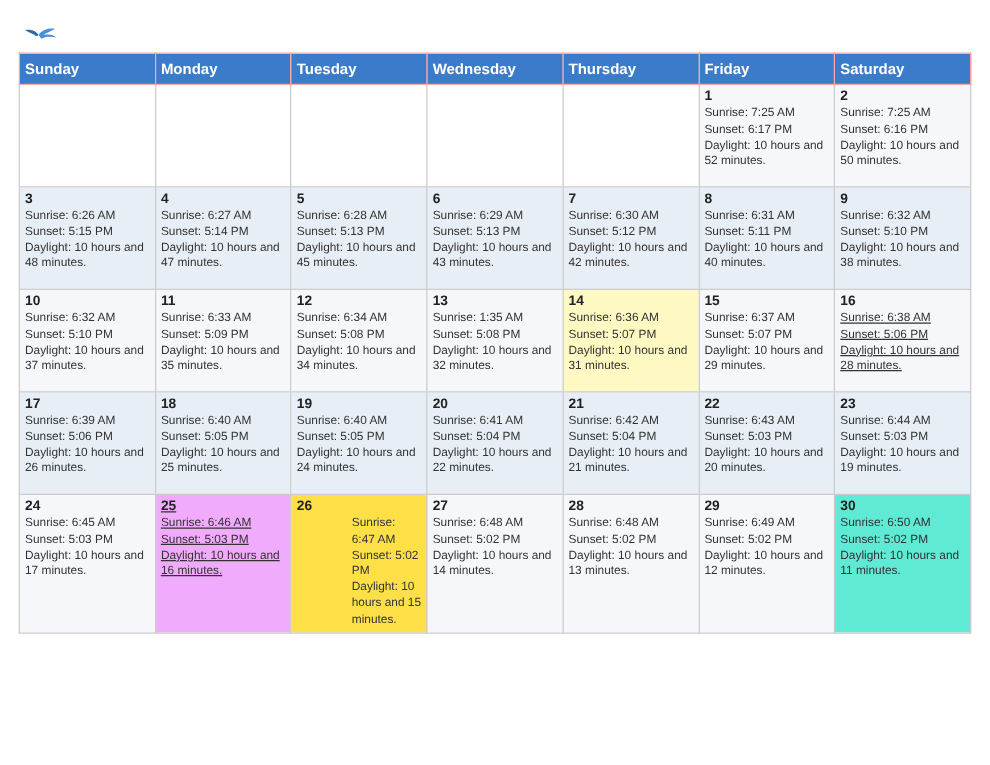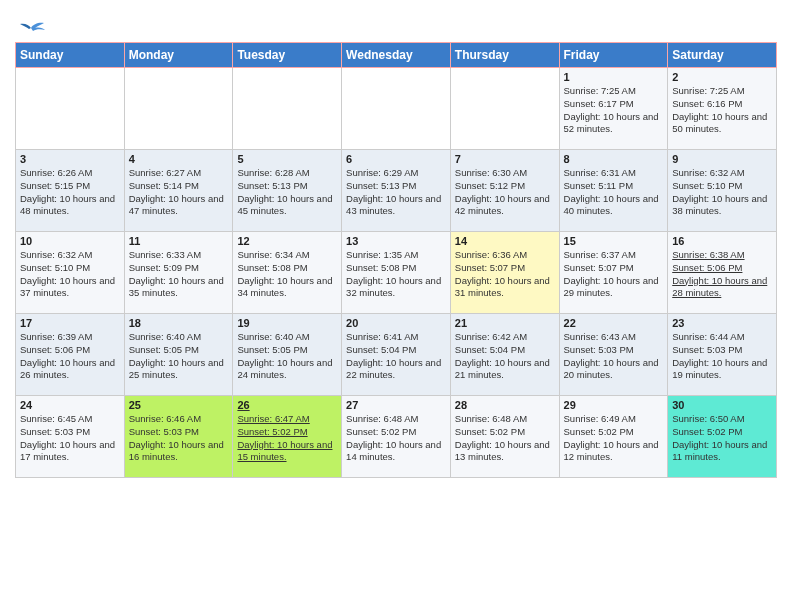--- a/index.html
+++ b/index.html
@@ -289,7 +289,7 @@
 Sunset: 5:03 PM
 Daylight: 10 hours and 17 minutes.</div>
         </td>
-        <td style="background: #bef264;">
+        <td style="background: #f0abfc; text-decoration: underline;">
           <span class="day-num">25</span>
           <div class="cell-text" style="white-space: pre-line;">Sunrise: 6:46 AM
 Sunset: 5:03 PM

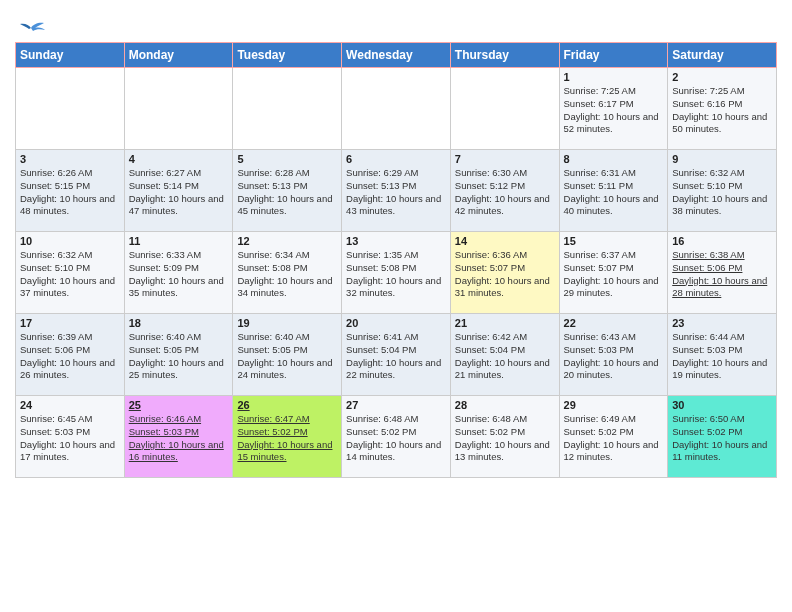--- a/index.html
+++ b/index.html
@@ -295,7 +295,7 @@
 Sunset: 5:03 PM
 Daylight: 10 hours and 16 minutes.</div>
         </td>
-        <td style="background: #bef264; text-decoration: underline;">
+        <td style="background: #fde047;">
           <span class="day-num">26</span>
           <div class="cell-text" style="white-space: pre-line;">Sunrise: 6:47 AM
 Sunset: 5:02 PM

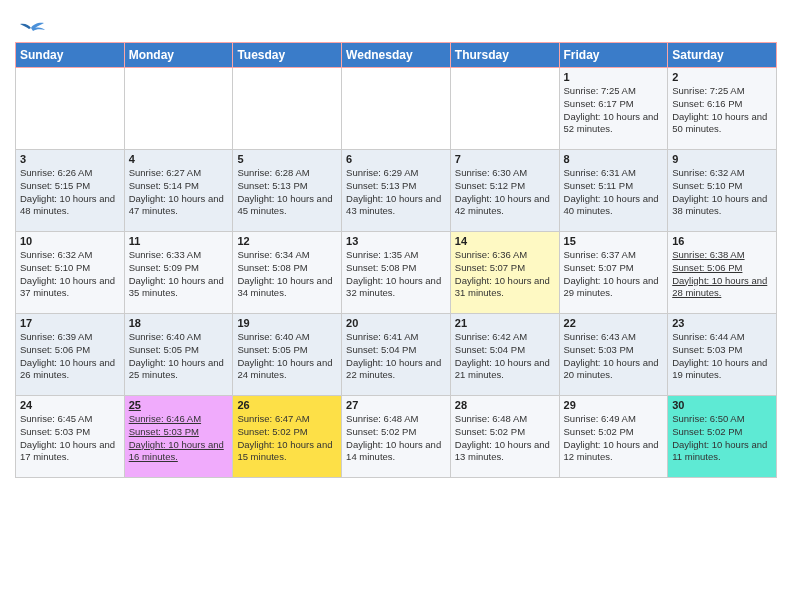--- a/index.html
+++ b/index.html
@@ -297,7 +297,7 @@
         </td>
         <td style="background: #fde047;">
           <span class="day-num">26</span>
-          <div class="cell-text" style="white-space: pre-line;">Sunrise: 6:47 AM
+          <div class="cell-text" style="white-space: pre-line; margin-left: 44px;">Sunrise: 6:47 AM
 Sunset: 5:02 PM
 Daylight: 10 hours and 15 minutes.</div>
         </td>

